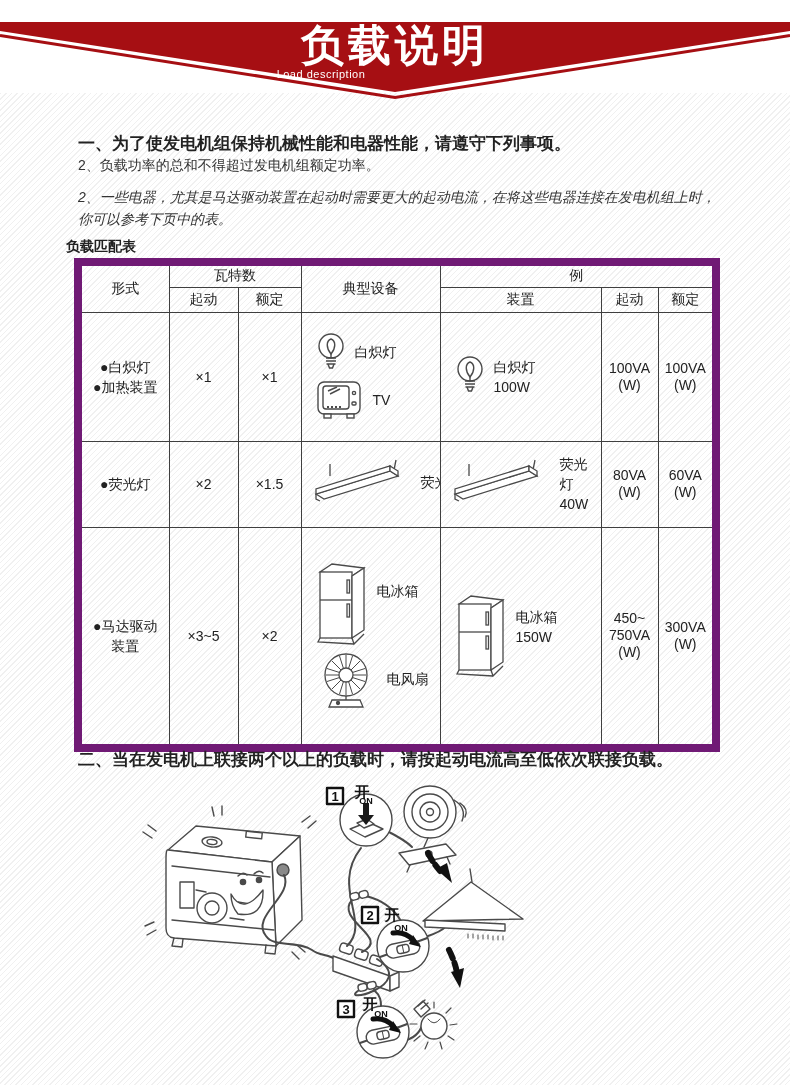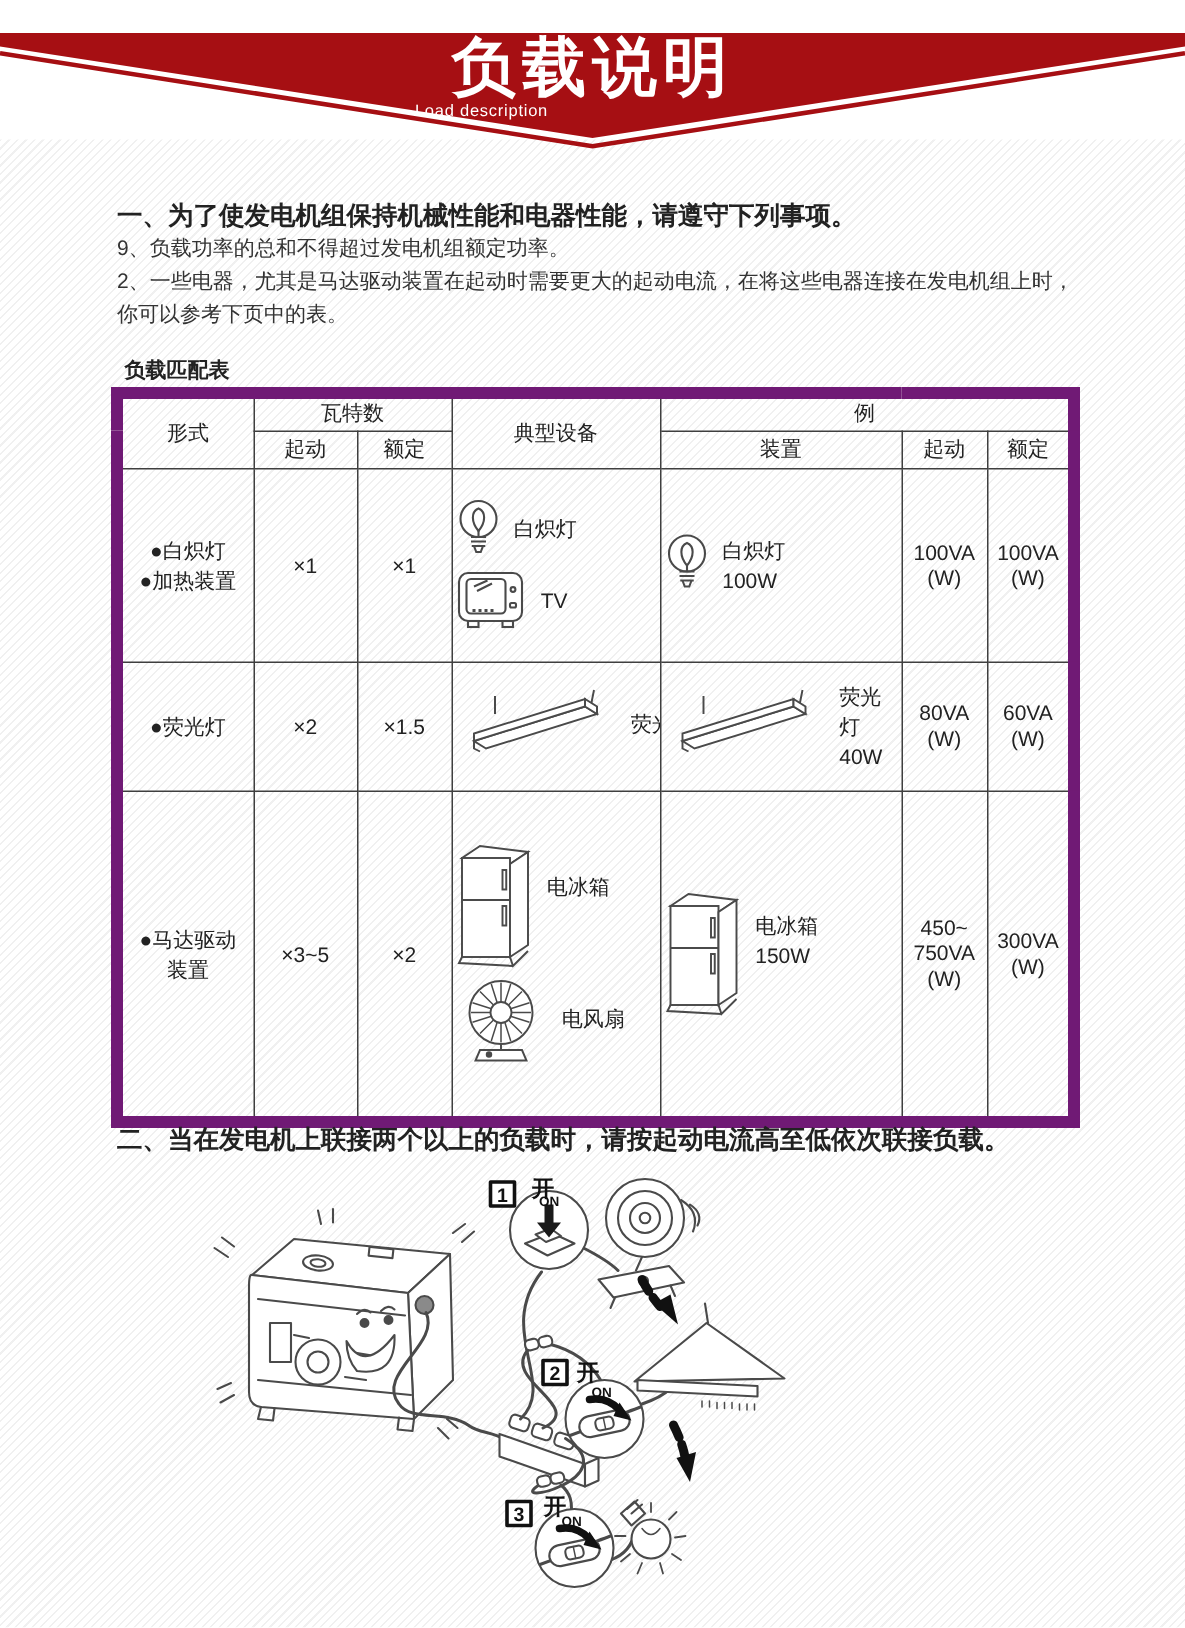--- a/index.html
+++ b/index.html
@@ -71,7 +71,7 @@
 <div class="banner-sub">Load description</div>
 
 <div class="h-main s1-heading">一、为了使发电机组保持机械性能和电器性能，请遵守下列事项。</div>
-<div class="body-text item1">9、负载功率的总和不得超过发电机组额定功率。</div>
+<div class="body-text item1">2、负载功率的总和不得超过发电机组额定功率。</div>
 <div class="body-text item2">2、一些电器，尤其是马达驱动装置在起动时需要更大的起动电流，在将这些电器连接在发电机组上时，你可以参考下页中的表。</div>
 <div class="table-title">负载匹配表</div>
 

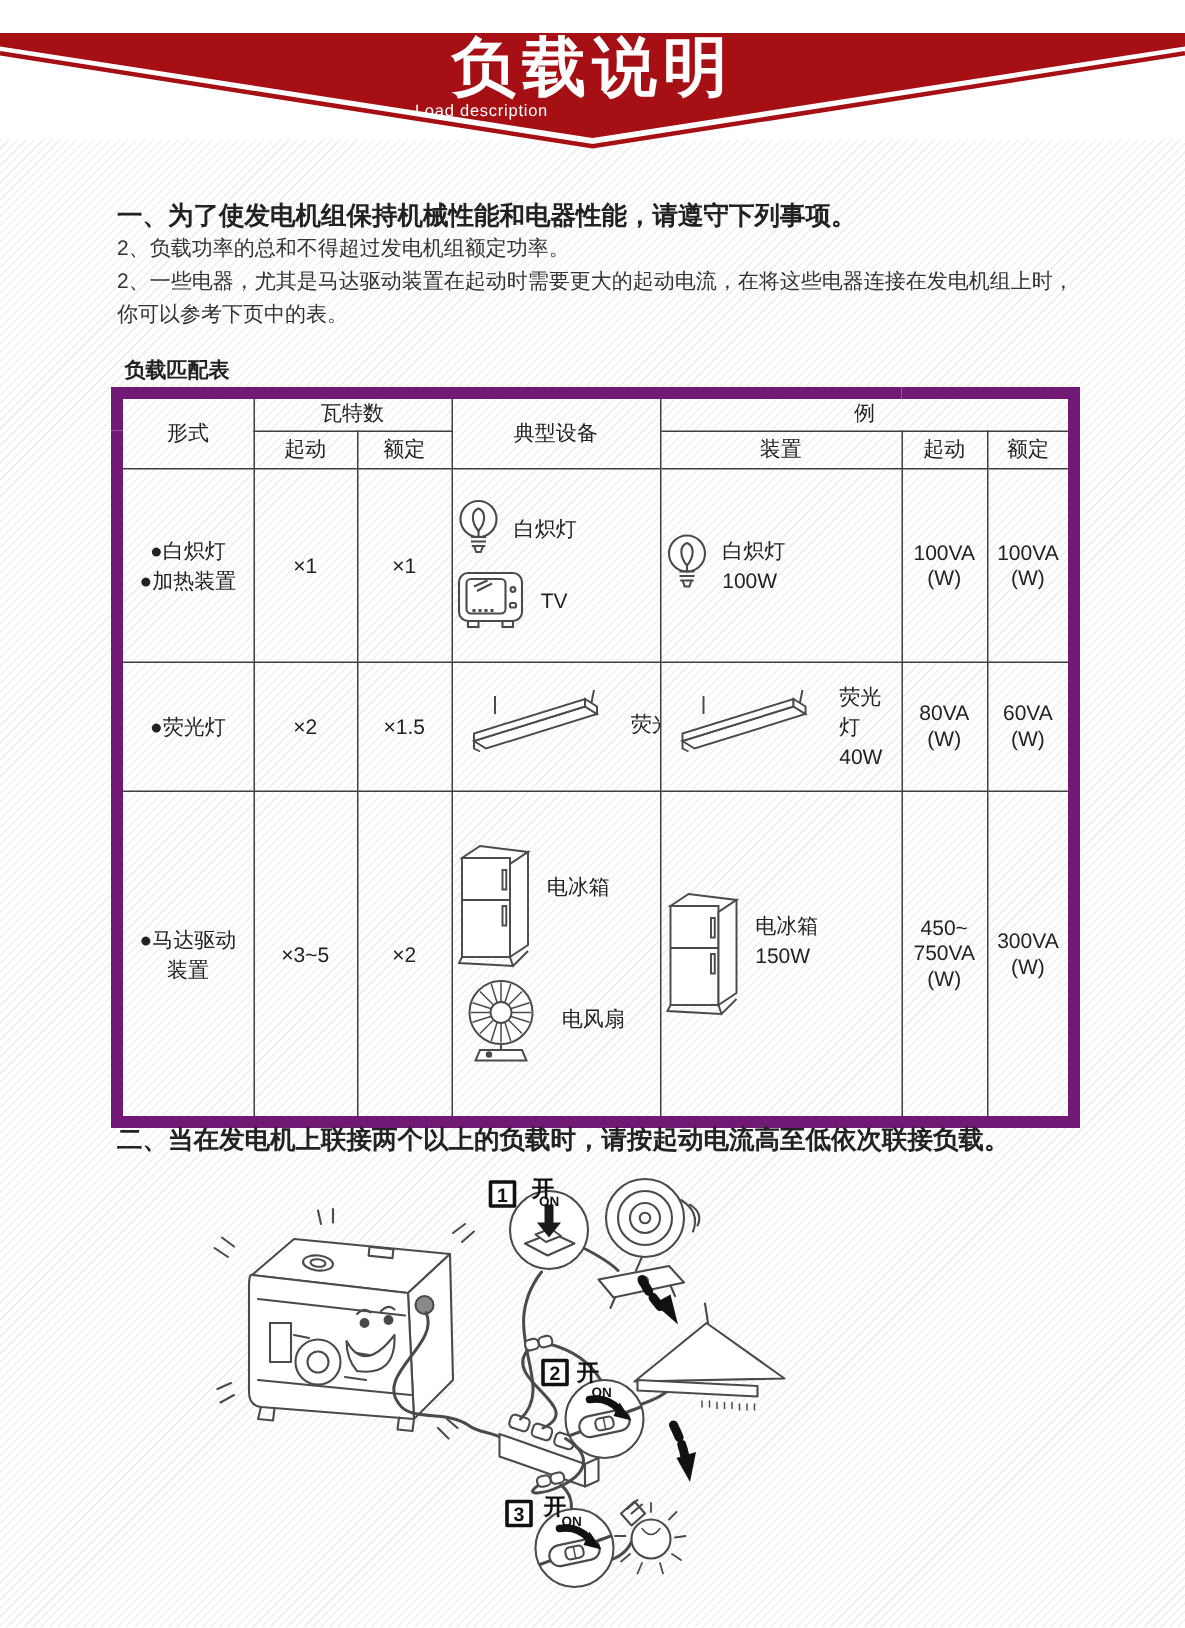--- a/index.html
+++ b/index.html
@@ -30,7 +30,7 @@
   .s2-heading{top:732px;}
   .body-text{position:absolute;left:78px;font-size:14px;color:#333;line-height:22px;}
   .item1{top:154px;}
-  .item2{top:176px;width:648px;}
+  .item2{top:186px;width:648px;font-style:italic;}
   .table-title{position:absolute;left:83px;top:238px;font-size:14px;font-weight:bold;color:#222;}
   
   table.load{

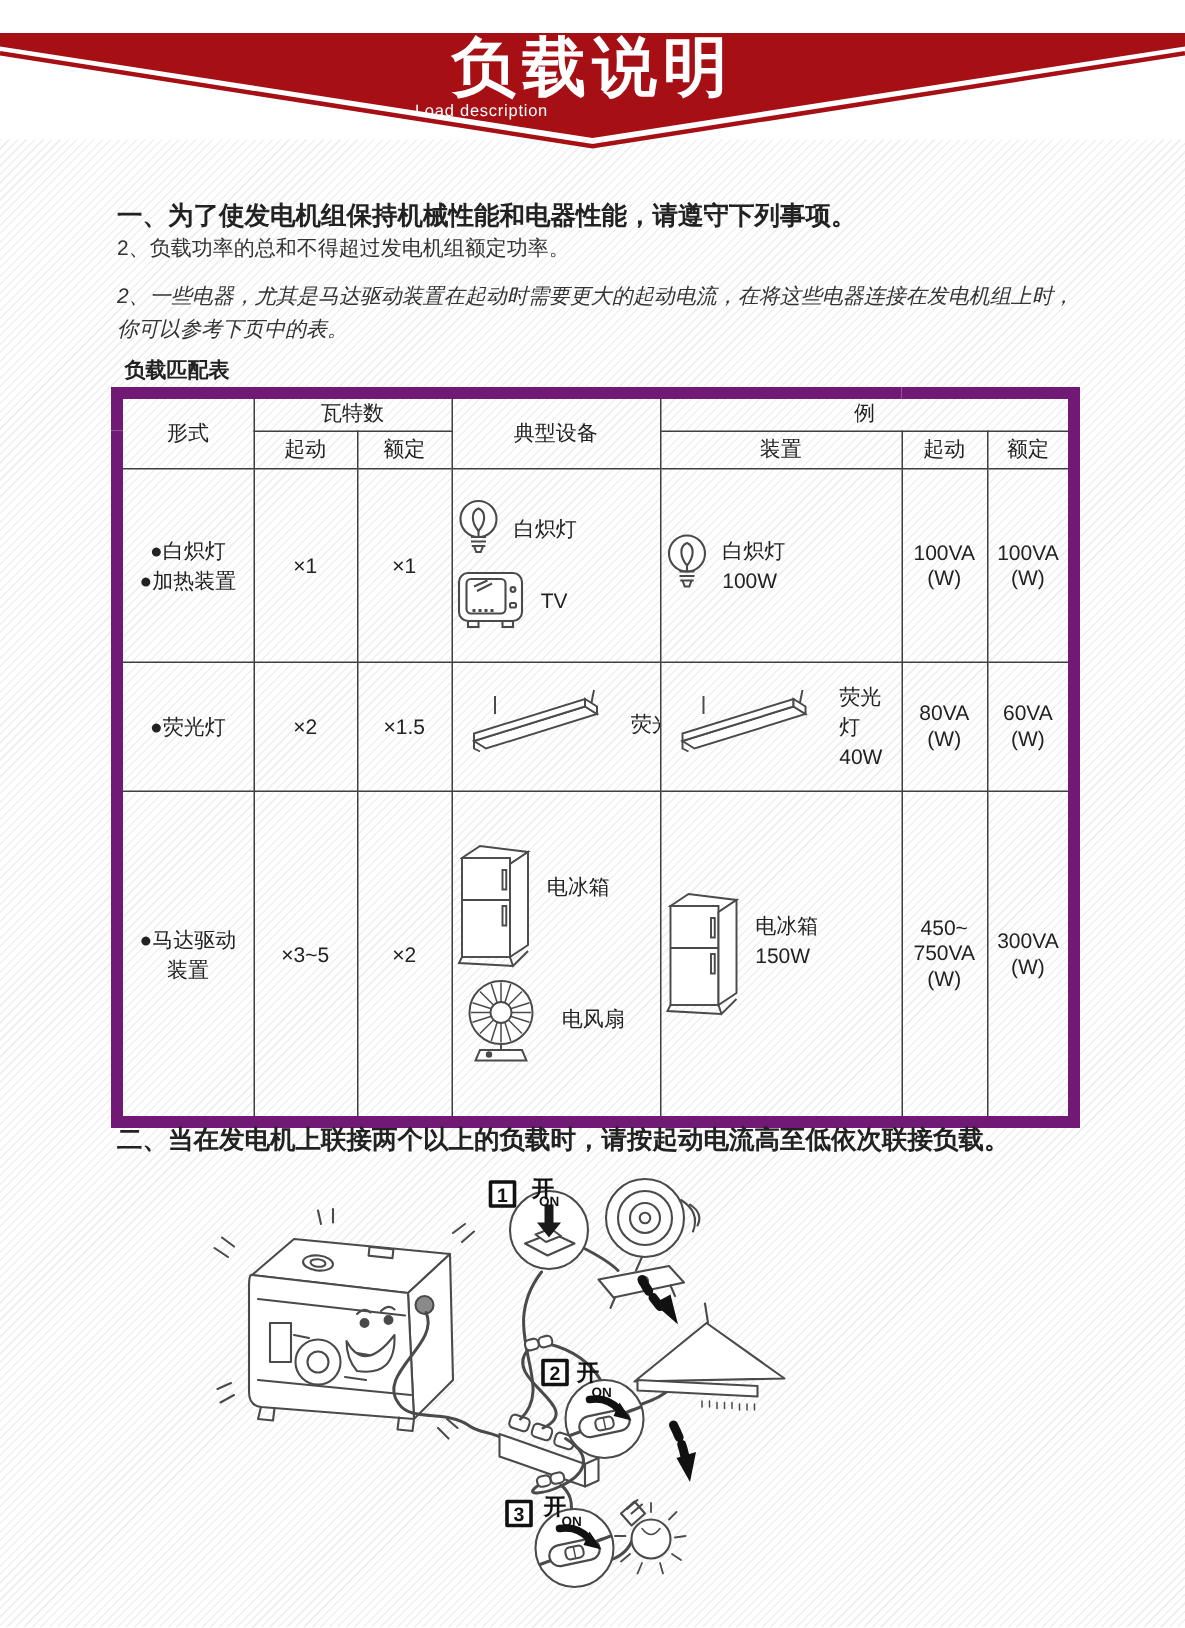--- a/index.html
+++ b/index.html
@@ -31,7 +31,7 @@
   .body-text{position:absolute;left:78px;font-size:14px;color:#333;line-height:22px;}
   .item1{top:154px;}
   .item2{top:186px;width:648px;font-style:italic;}
-  .table-title{position:absolute;left:83px;top:238px;font-size:14px;font-weight:bold;color:#222;}
+  .table-title{position:absolute;left:66px;top:238px;font-size:14px;font-weight:bold;color:#222;}
   
   table.load{
     position:absolute;left:74px;top:258px;width:638px;

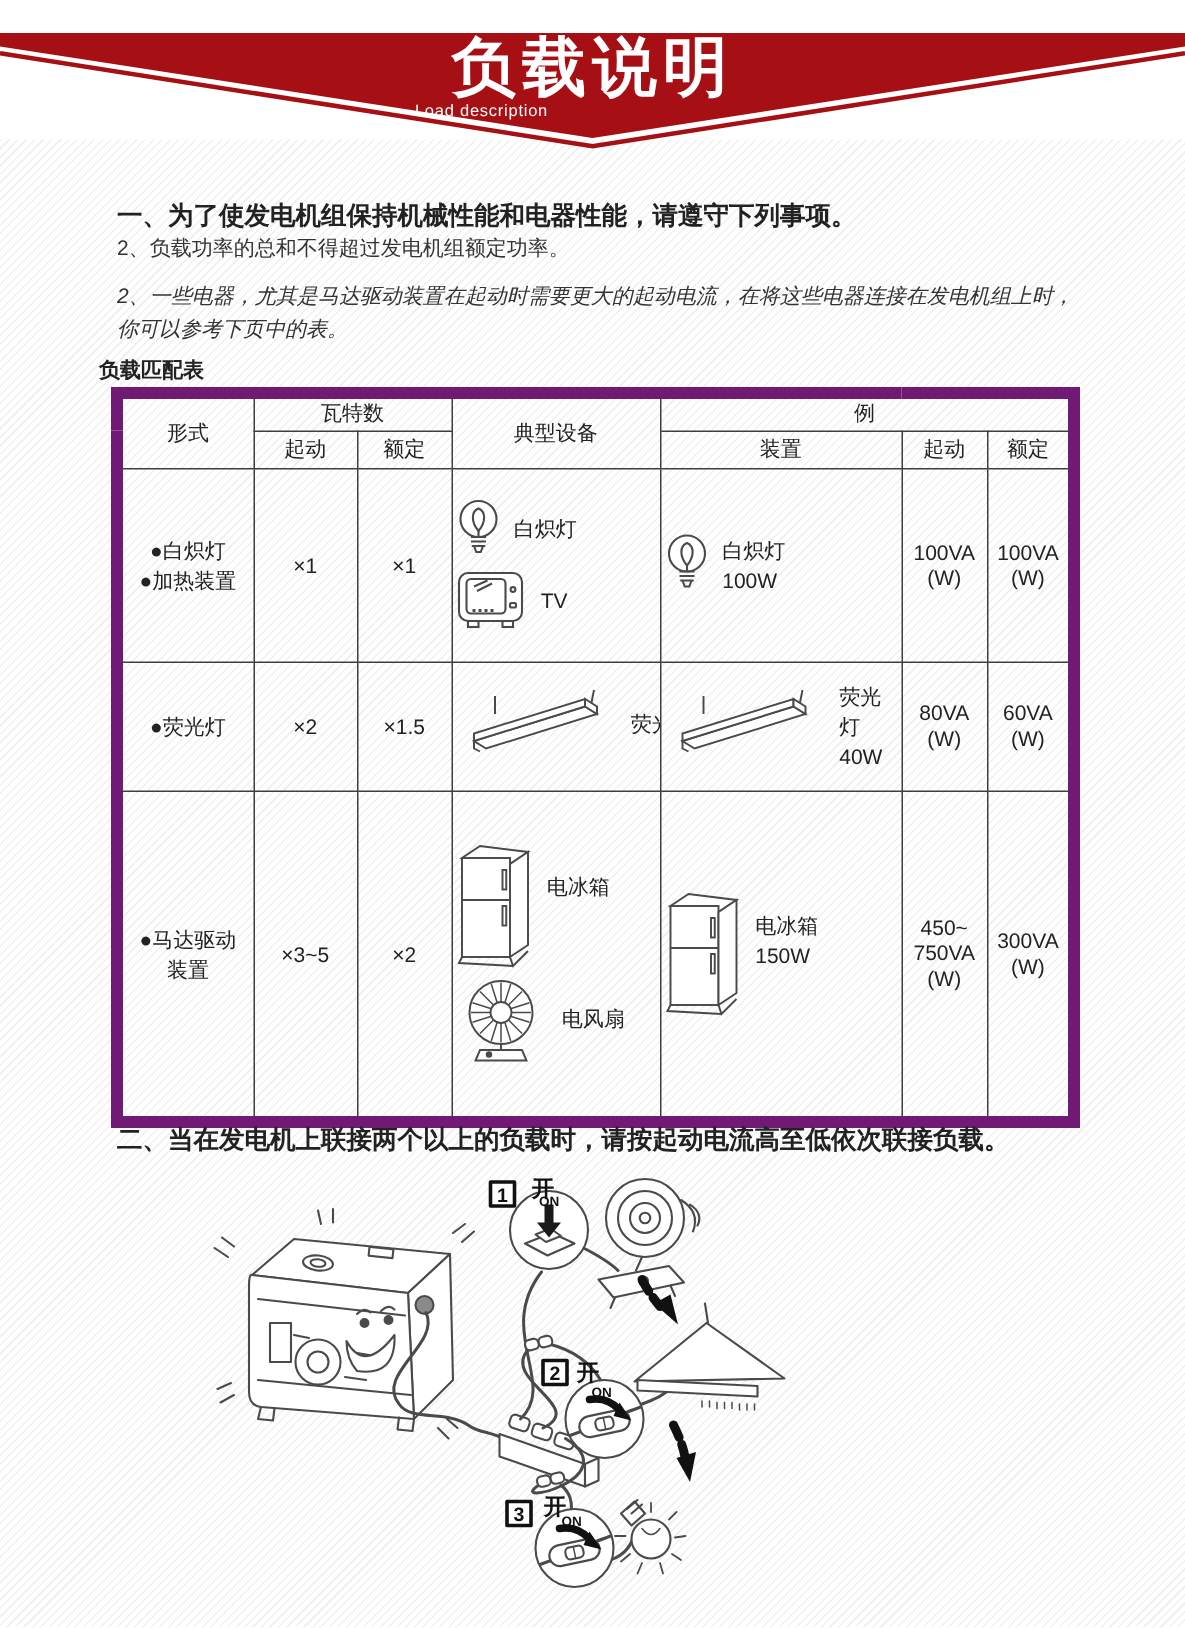--- a/index.html
+++ b/index.html
@@ -48,7 +48,7 @@
   tr.r3{height:221px;}
   td.type-cell{text-align:left;padding-left:6px;line-height:20px;}
   .va{font-size:13px;line-height:17px;}
-  .equip-col{display:flex;flex-direction:column;justify-content:center;align-items:flex-start;height:100%;padding-left:2px;box-sizing:border-box;gap:4px;}
+  .equip-col{display:flex;flex-direction:column;justify-content:center;align-items:flex-start;height:100%;padding-left:14px;box-sizing:border-box;gap:4px;}
   .equip{display:flex;align-items:center;gap:9px;}
   .equip.center{align-items:center;}
   .equip .lbl{font-size:14px;color:#222;padding-bottom:2px;white-space:nowrap;}

